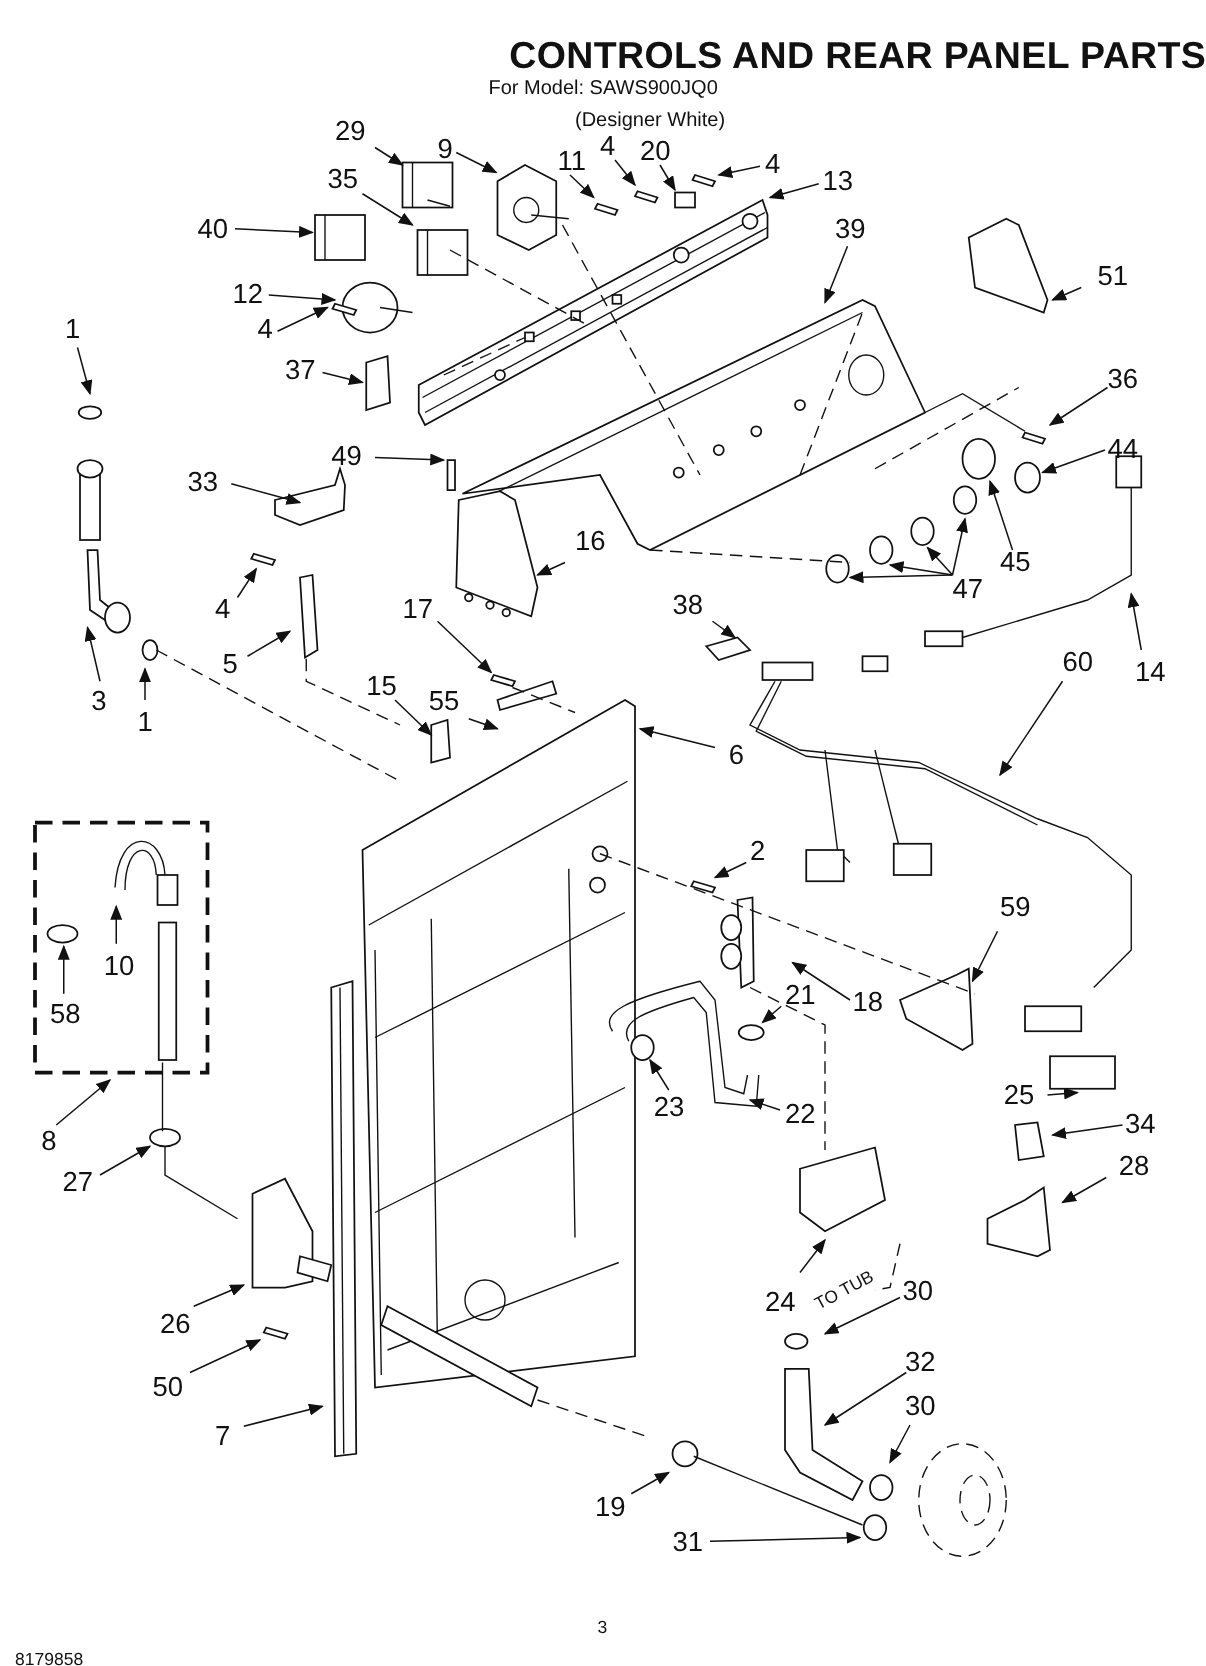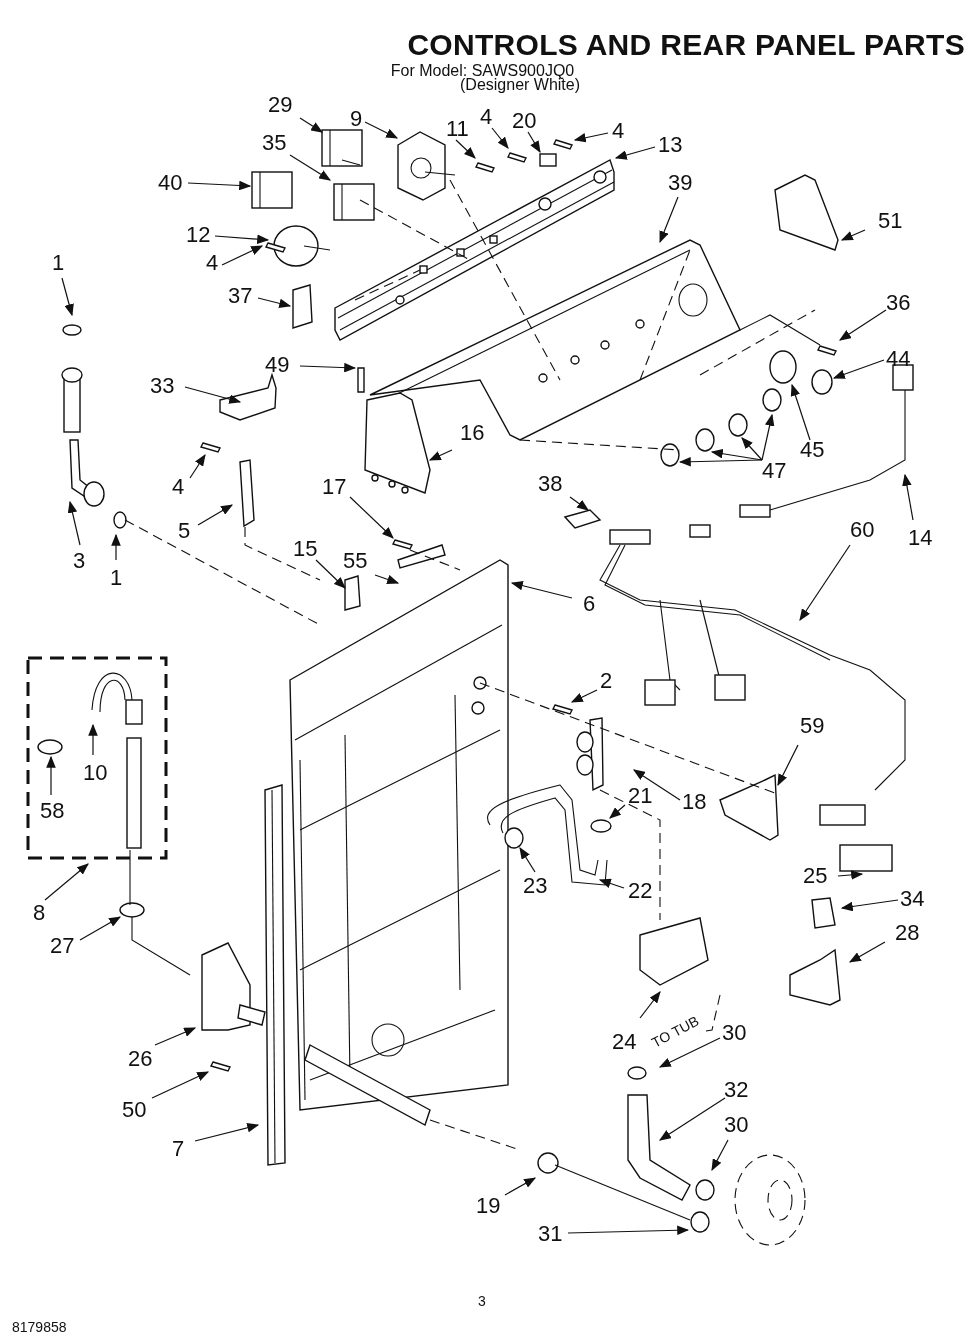--- a/index.html
+++ b/index.html
@@ -6,7 +6,7 @@
   body { width:965px; height:1333px; position:relative; overflow:hidden; font-family:"Liberation Sans", sans-serif; color:#111; }
   .title { position:absolute; left:0; width:965px; top:28px; text-align:right; font-weight:bold; font-size:30px; letter-spacing:0.3px; }
   .subtitle { position:absolute; left:0; width:965px; top:62px; text-align:center; font-size:16px; }
-  .subtitle2 { position:absolute; left:460px; top:76px; font-size:16px; }
+  .subtitle2 { position:absolute; left:460px; top:88px; font-size:16px; }
   .footer-left { position:absolute; left:12px; top:1293px; font-size:14px;margin-top:26px; }
   .footer-center { position:absolute; left:478px; top:1293px; font-size:14px; }
   svg.diagram { position:absolute; left:0; top:0; }

